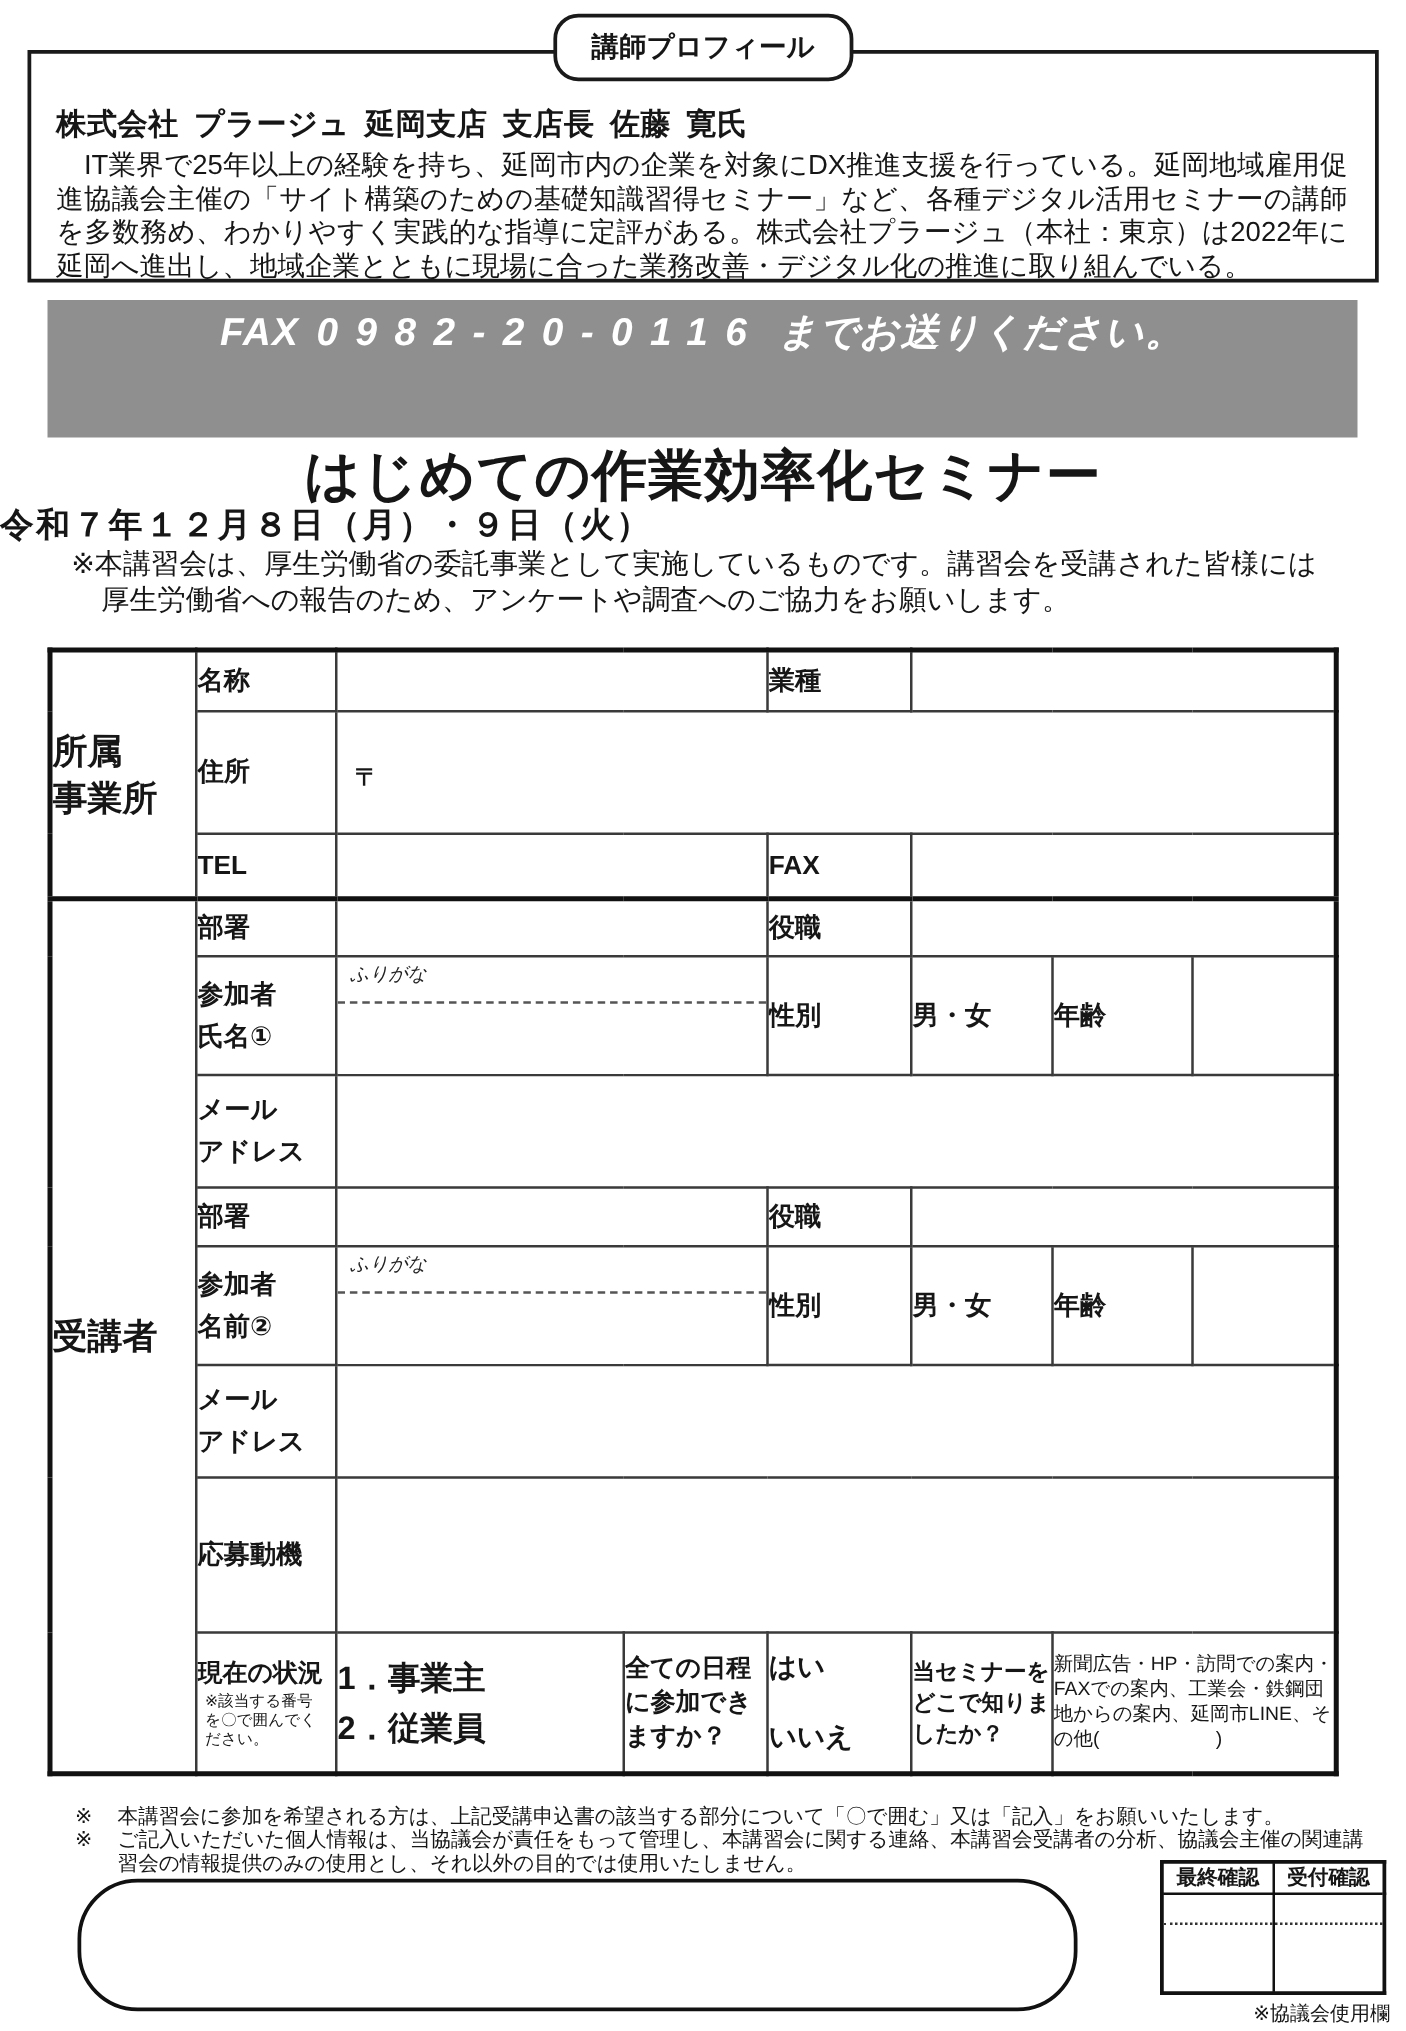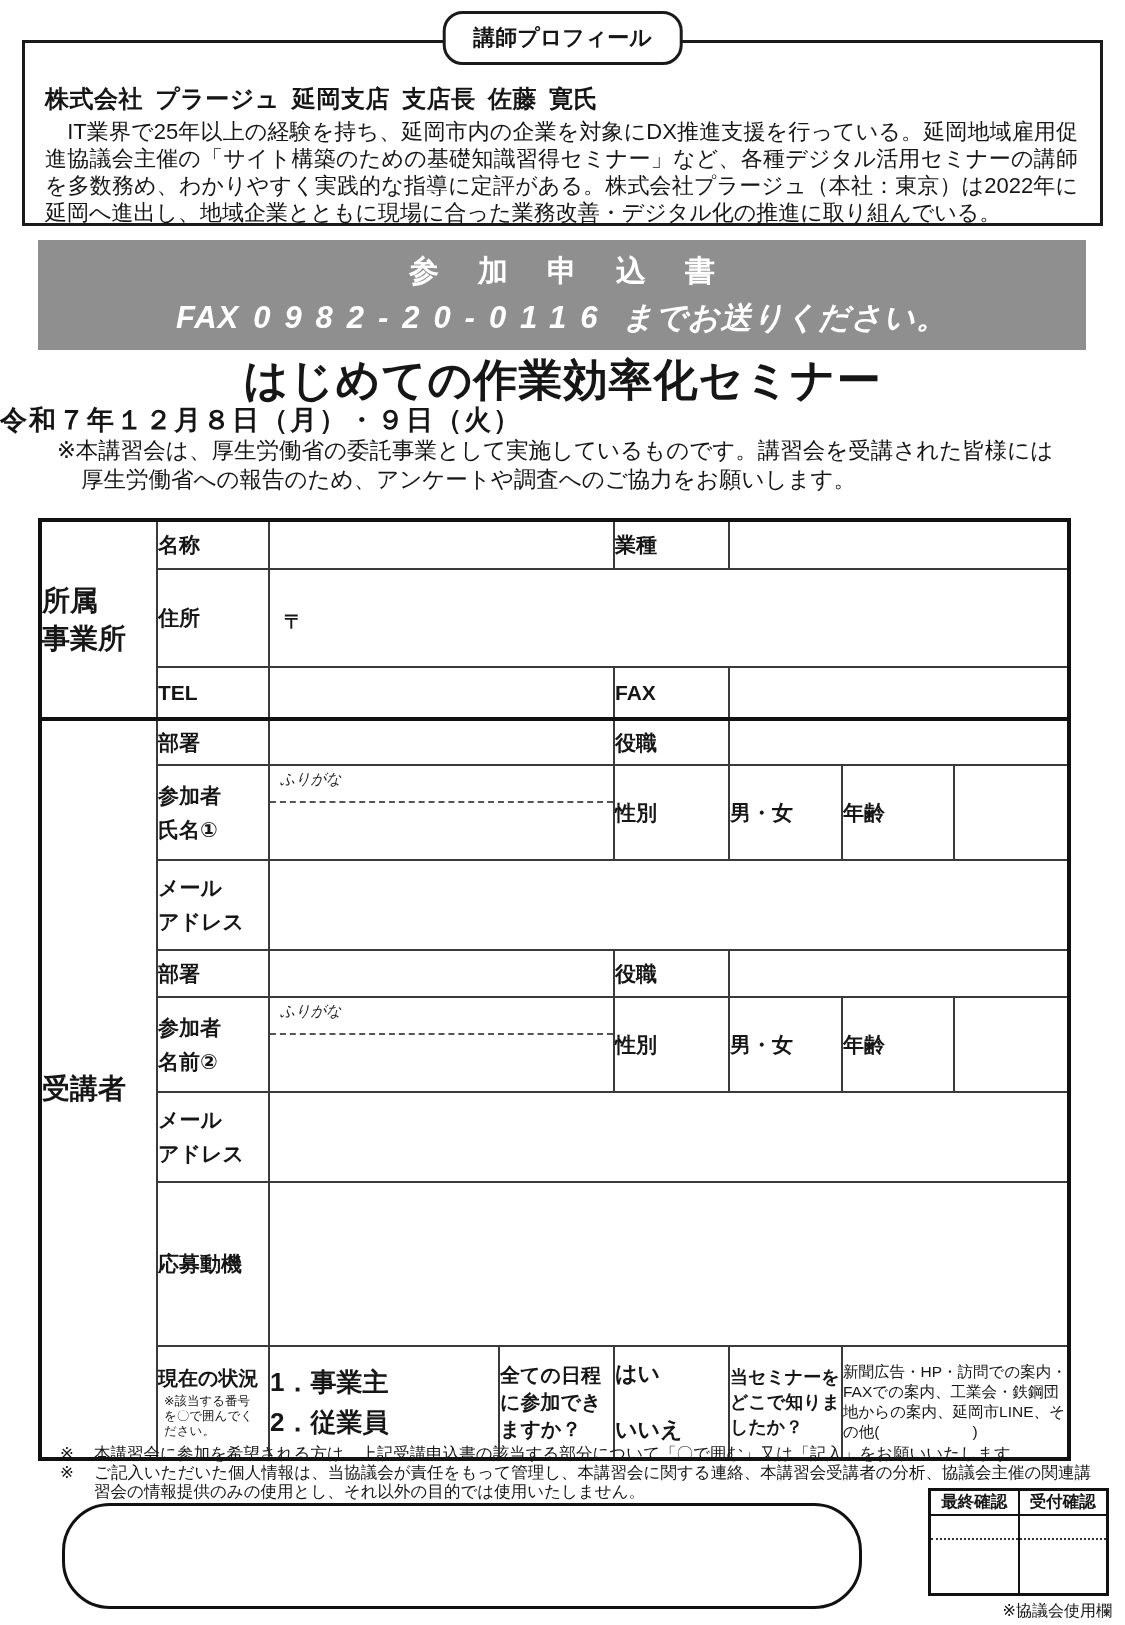--- a/index.html
+++ b/index.html
@@ -90,7 +90,6 @@
   </div>
 
   <div class="banner">
-    <div class="banner-heading">参加申込書</div>
     <div class="banner-faxline"><span>FAX</span><span class="num">0982-20-0116</span><span>までお送りください。</span></div>
   </div>
 

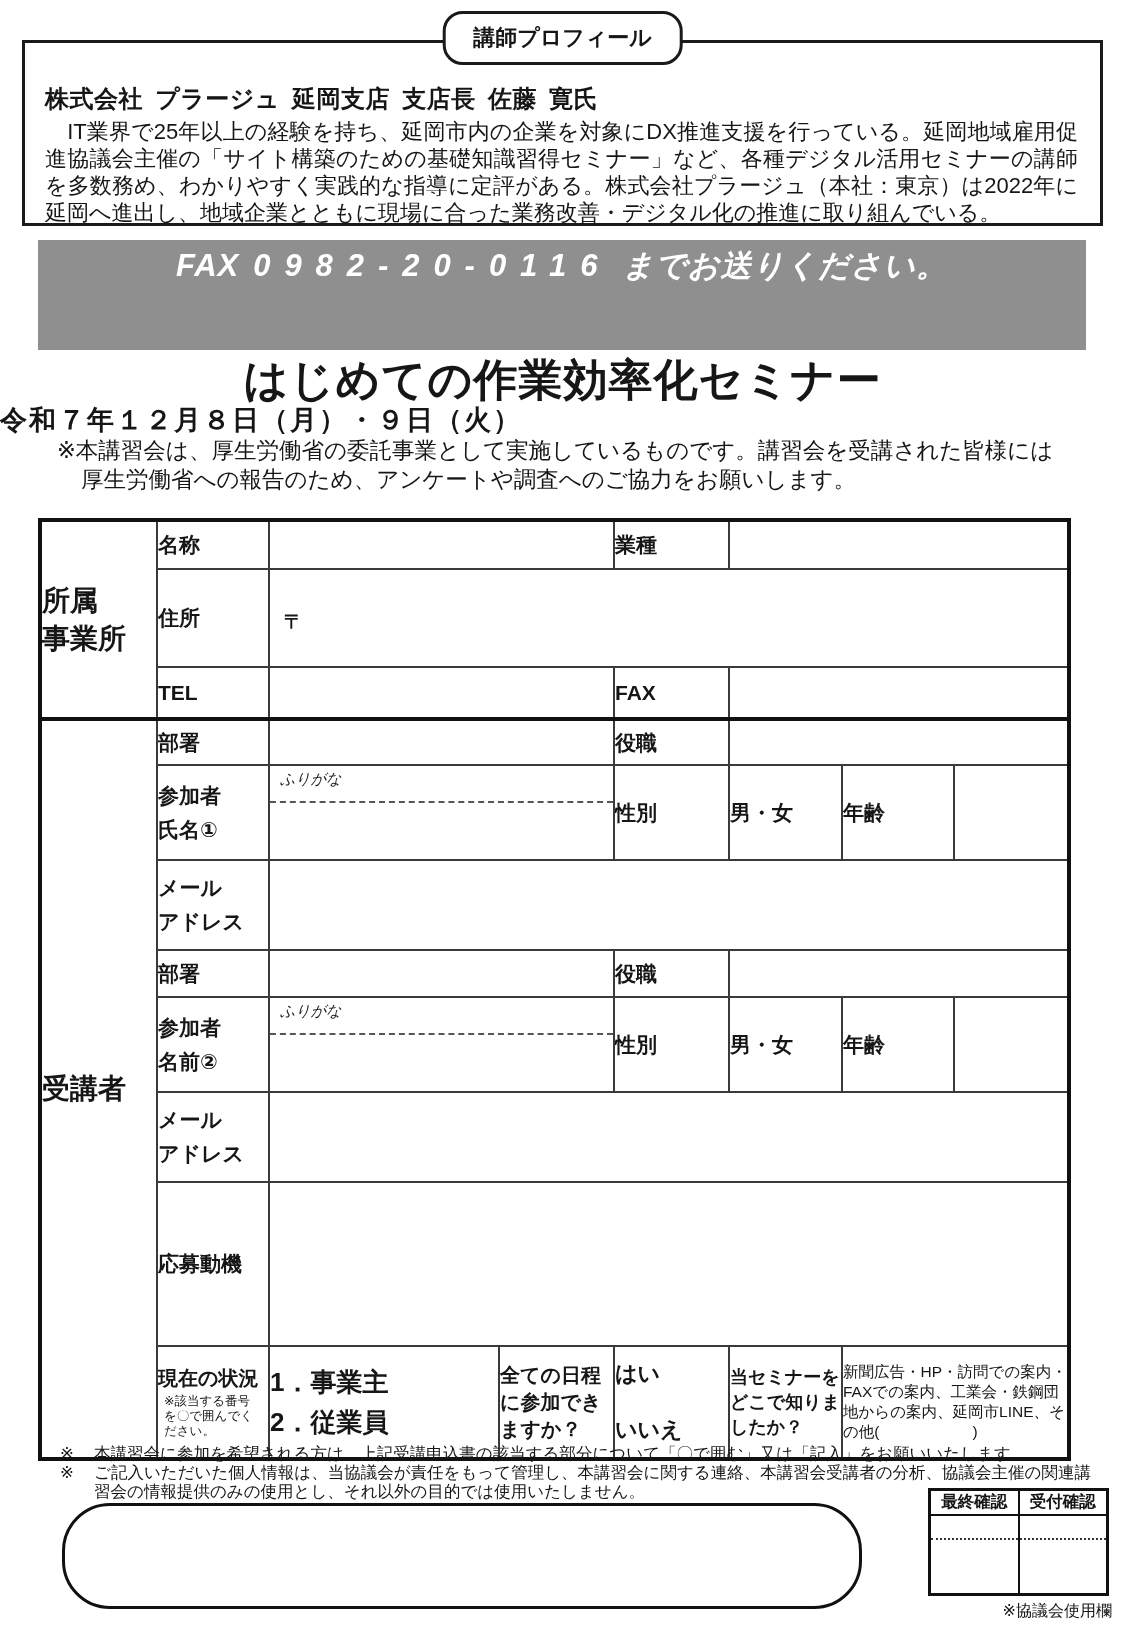--- a/index.html
+++ b/index.html
@@ -189,7 +189,7 @@
       </td>
       <td class="input-cell" colspan="6"></td>
     </tr>
-    <tr style="height:164px">
+    <tr style="height:124px">
       <td class="lbl">応募動機</td>
       <td class="input-cell motivation" colspan="6"></td>
     </tr>

